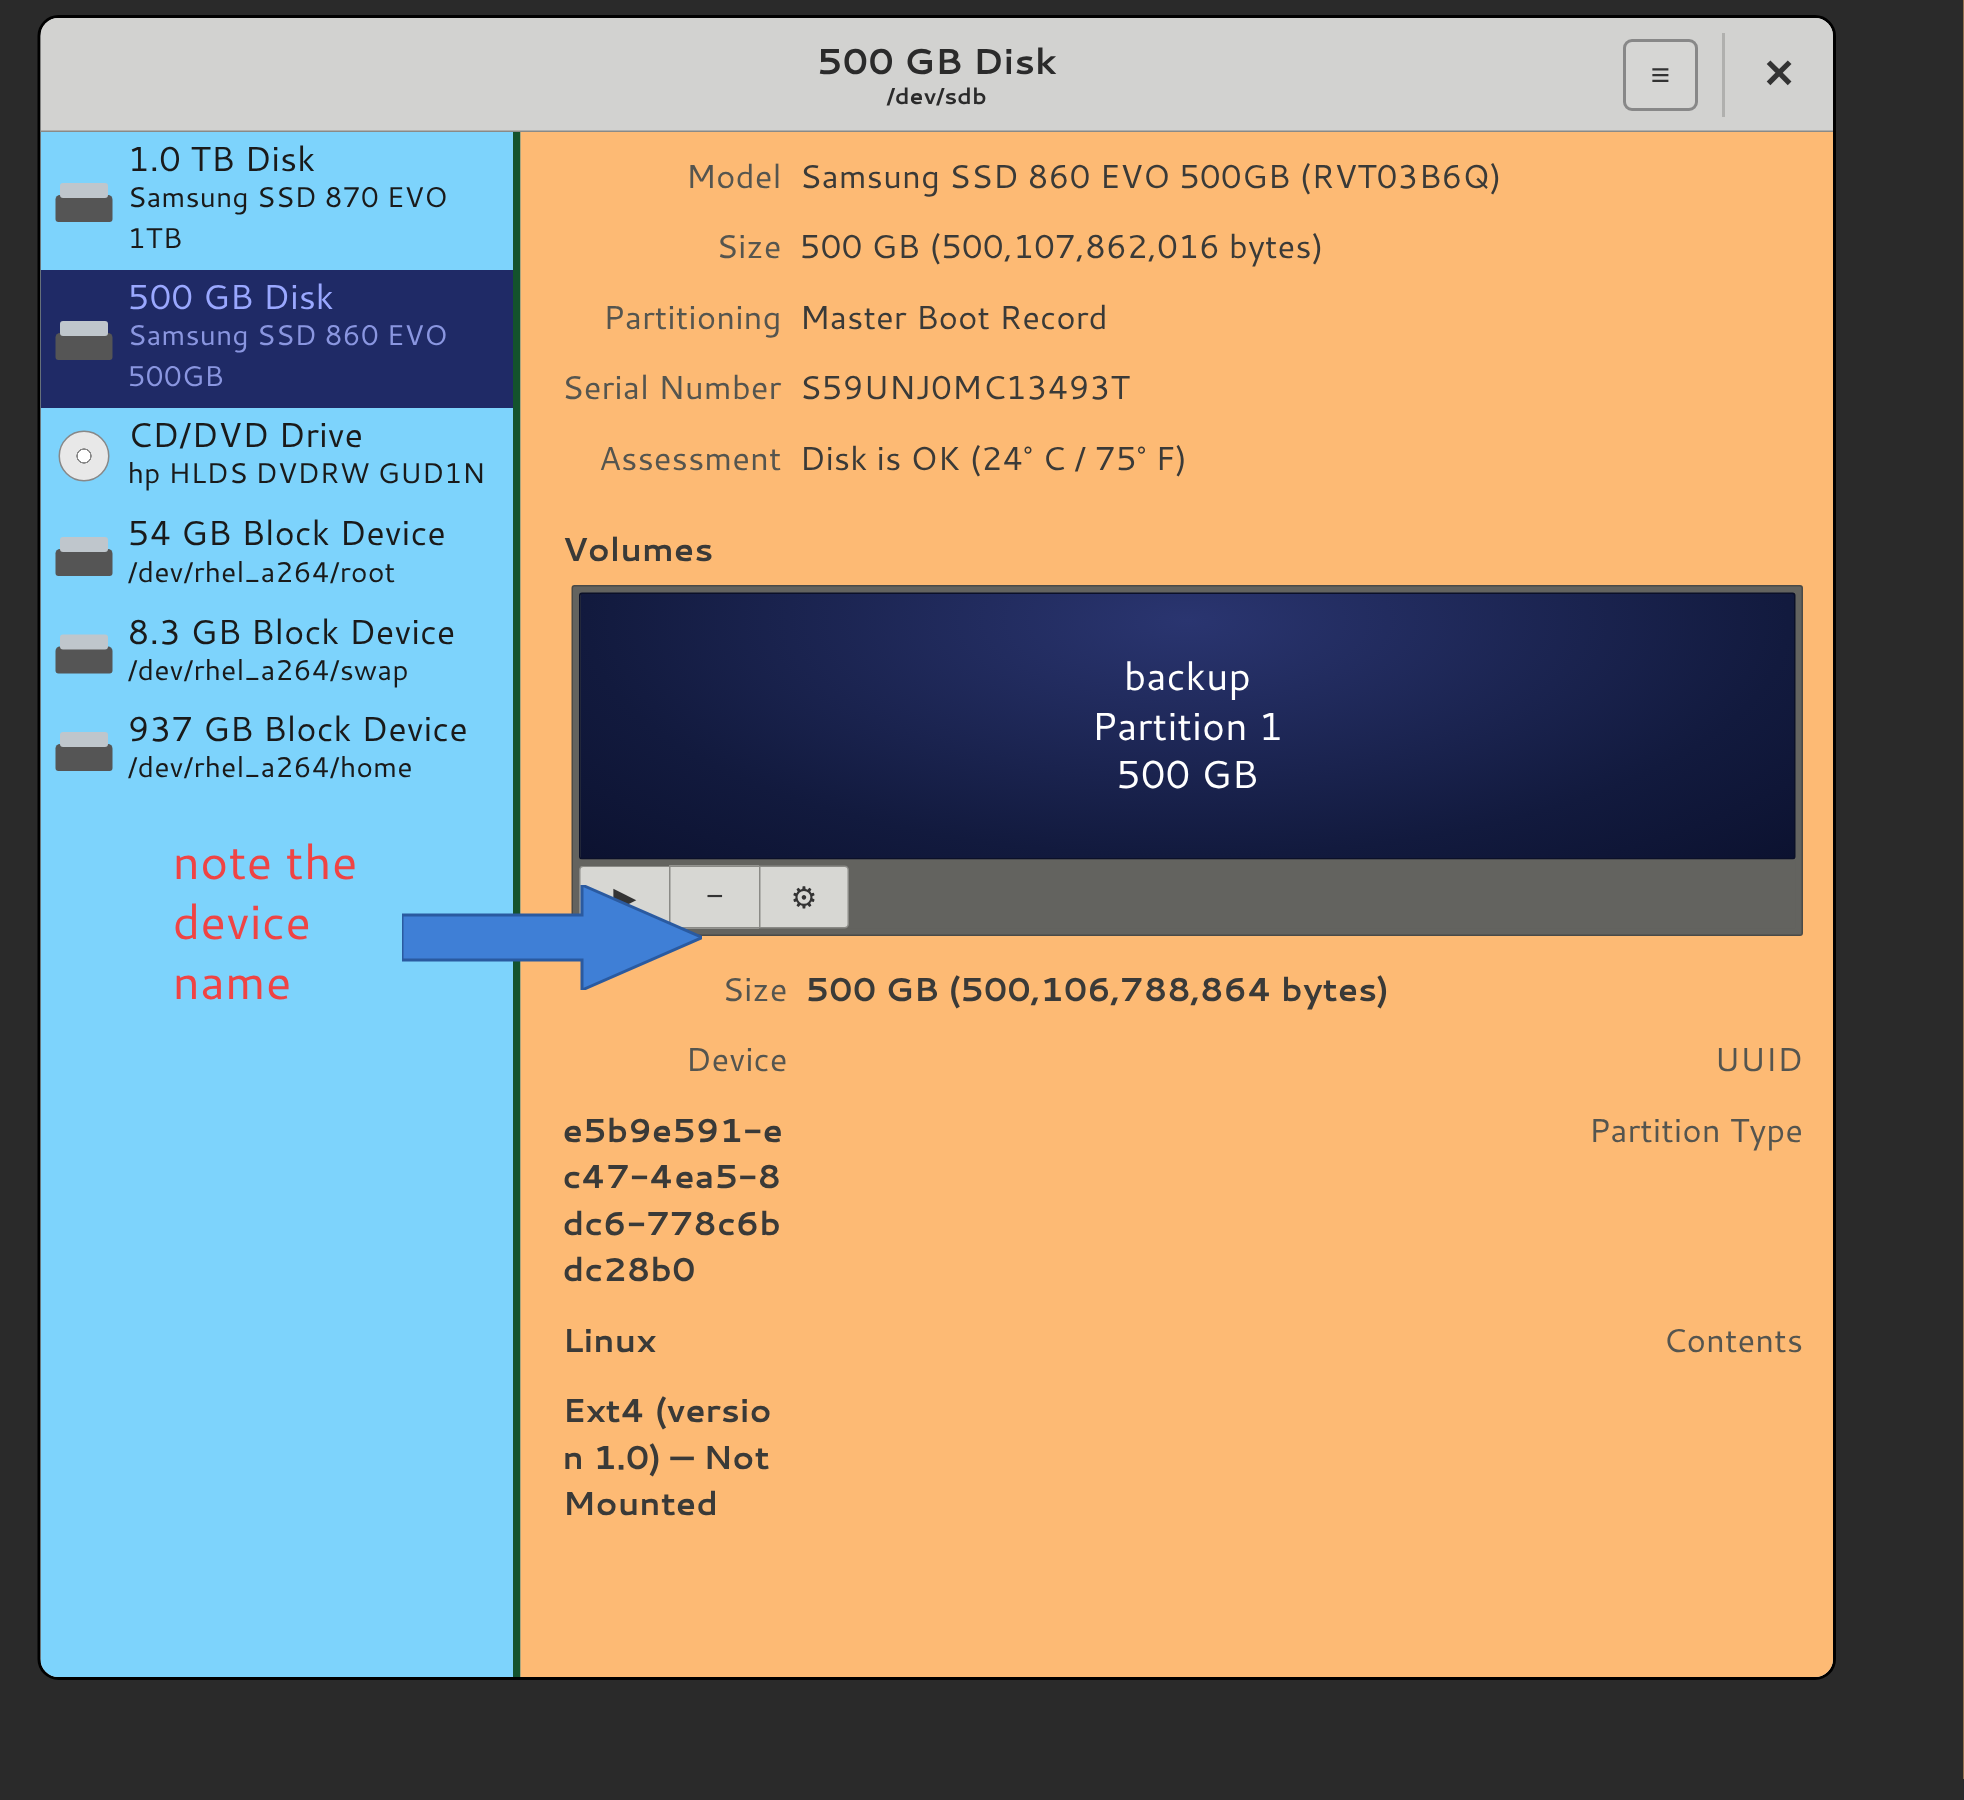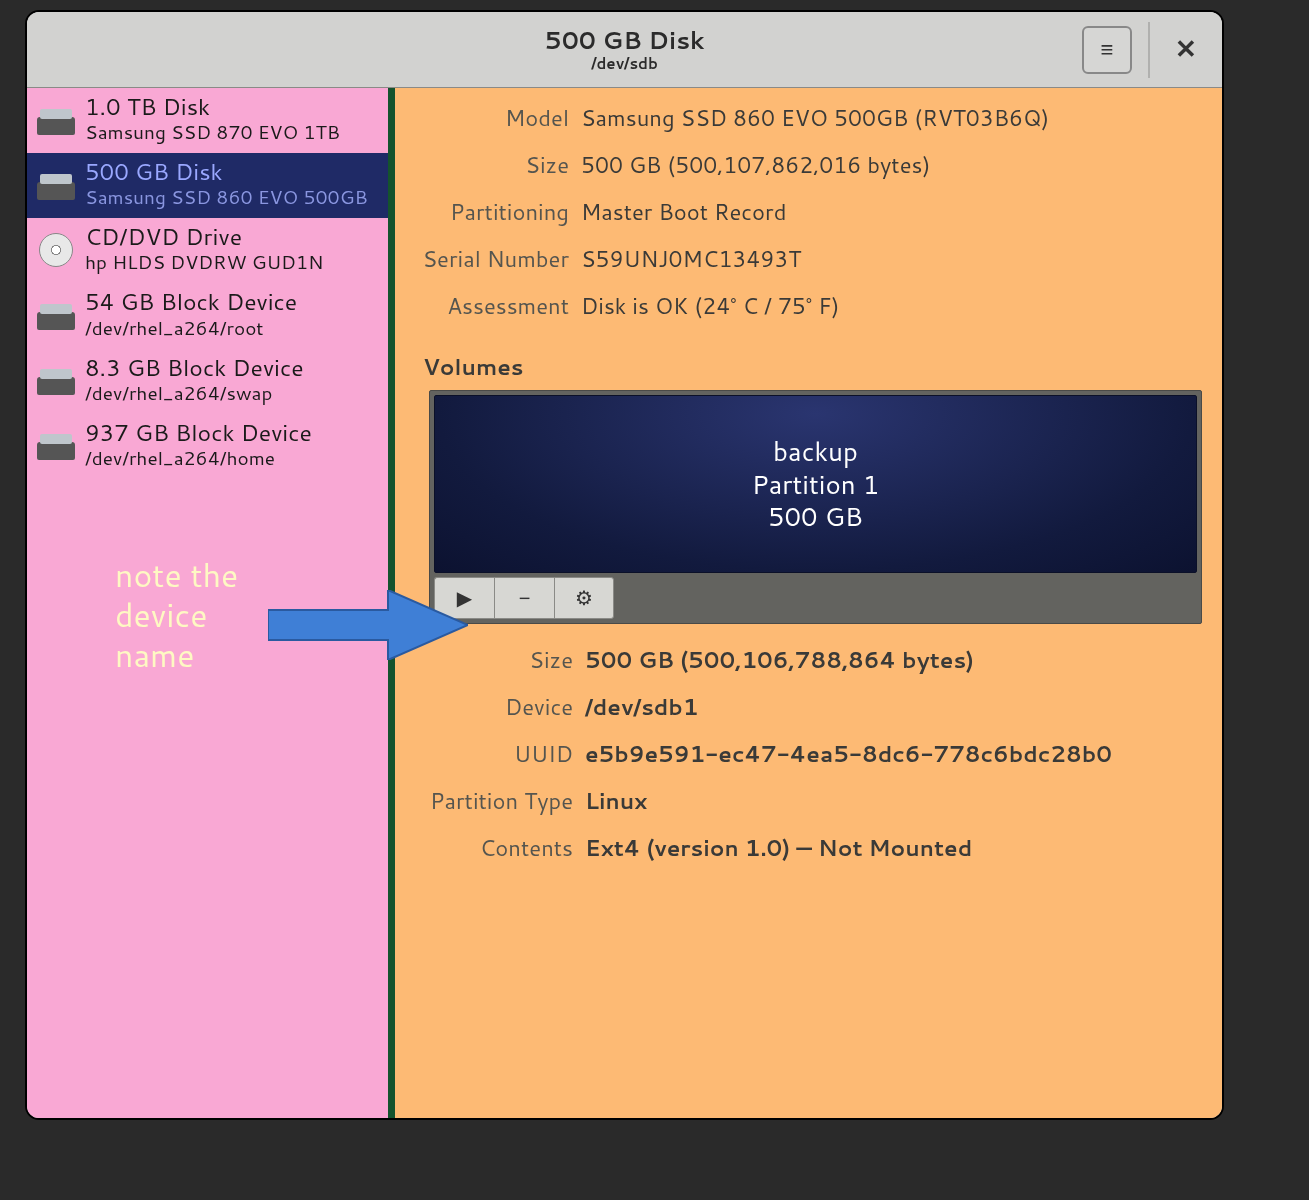--- a/index.html
+++ b/index.html
@@ -58,9 +58,9 @@
   }
   .body { flex: 1; display: flex; overflow: hidden; }
   .sidebar {
-    width: 368px;
-    background: #f9a8d4;
-    border-right: 7px solid #14532d;
+    width: 320px;
+    background: #7dd3fc;
+    border-right: 5px solid #14532d;
     overflow-y: auto;
   }
   .drive {

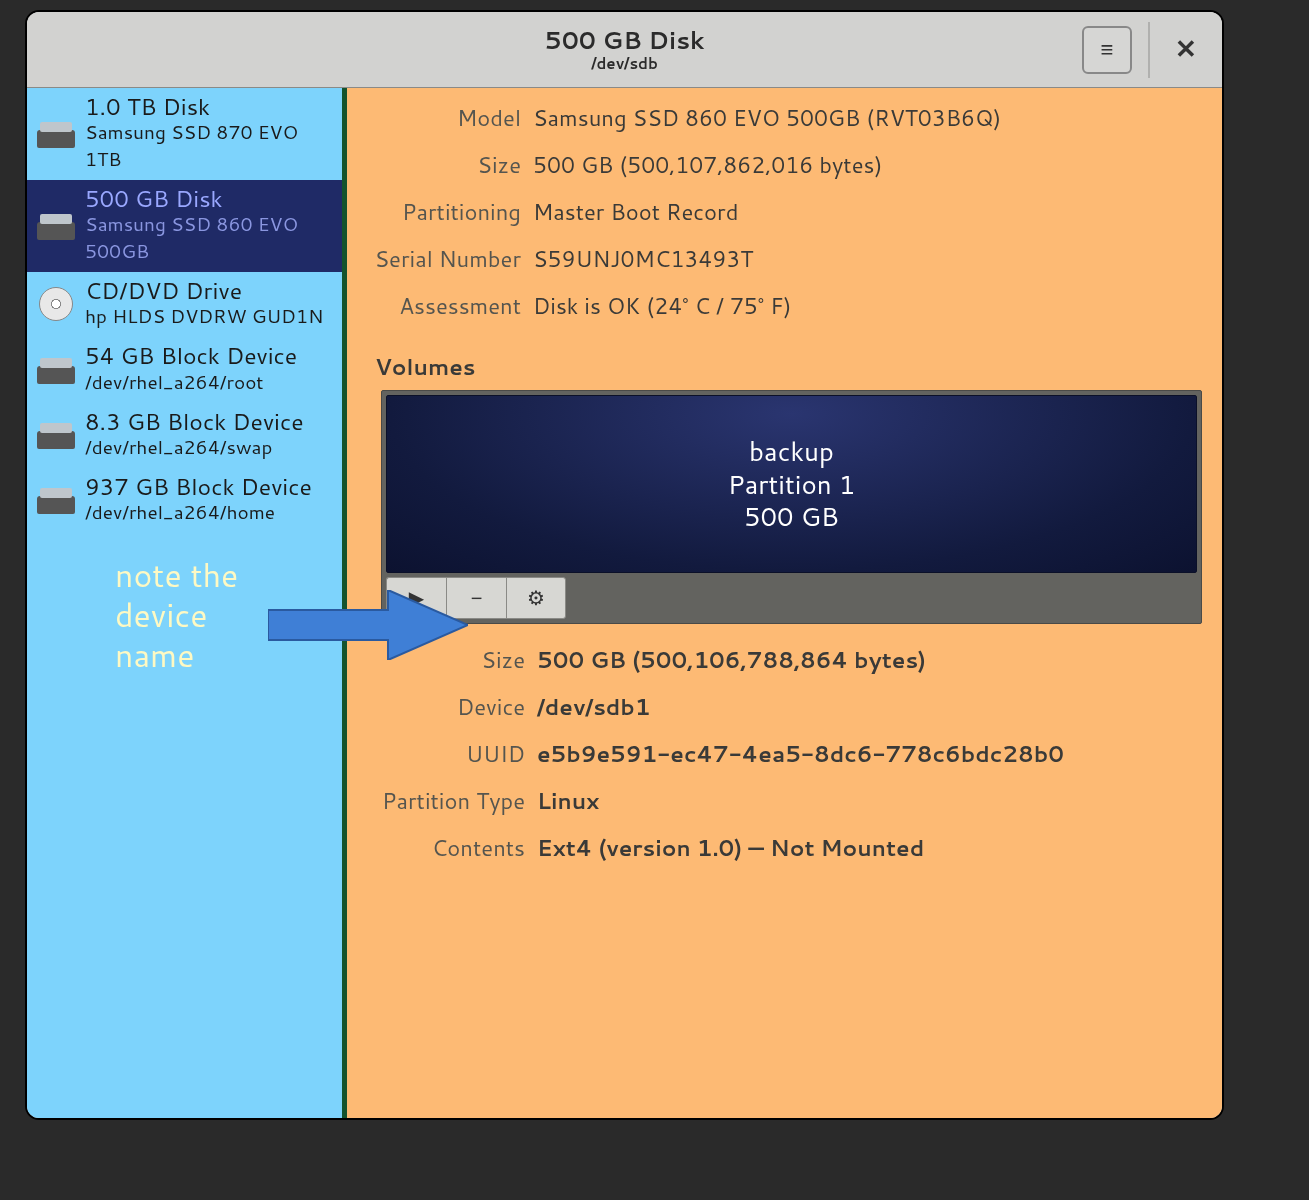--- a/index.html
+++ b/index.html
@@ -146,7 +146,7 @@
     position: absolute;
     left: 115px;
     top: 555px;
-    color: #fef9c3;
+    color: #ef4444;
     font-size: 32px;
     font-weight: 400;
     line-height: 1.25;

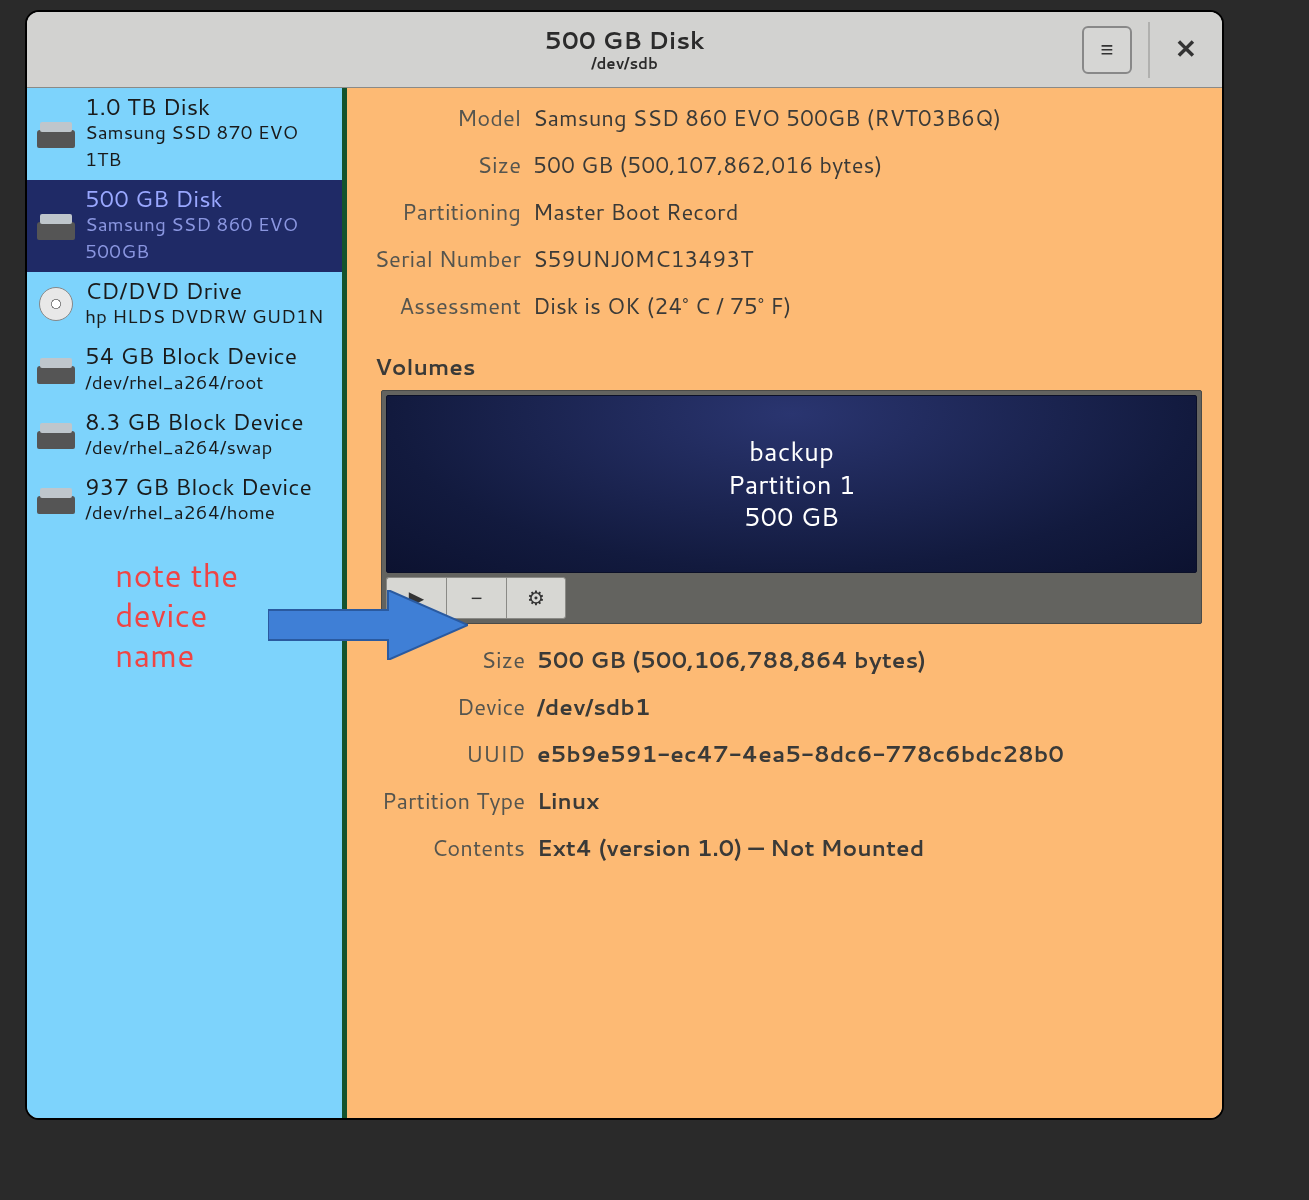--- a/index.html
+++ b/index.html
@@ -293,7 +293,6 @@
         <div class="v">500 GB (500,106,788,864 bytes)</div>
 
         <div class="k">Device</div>
-        <div class="v">/dev/sdb1</div>
 
         <div class="k">UUID</div>
         <div class="v">e5b9e591-ec47-4ea5-8dc6-778c6bdc28b0</div>

